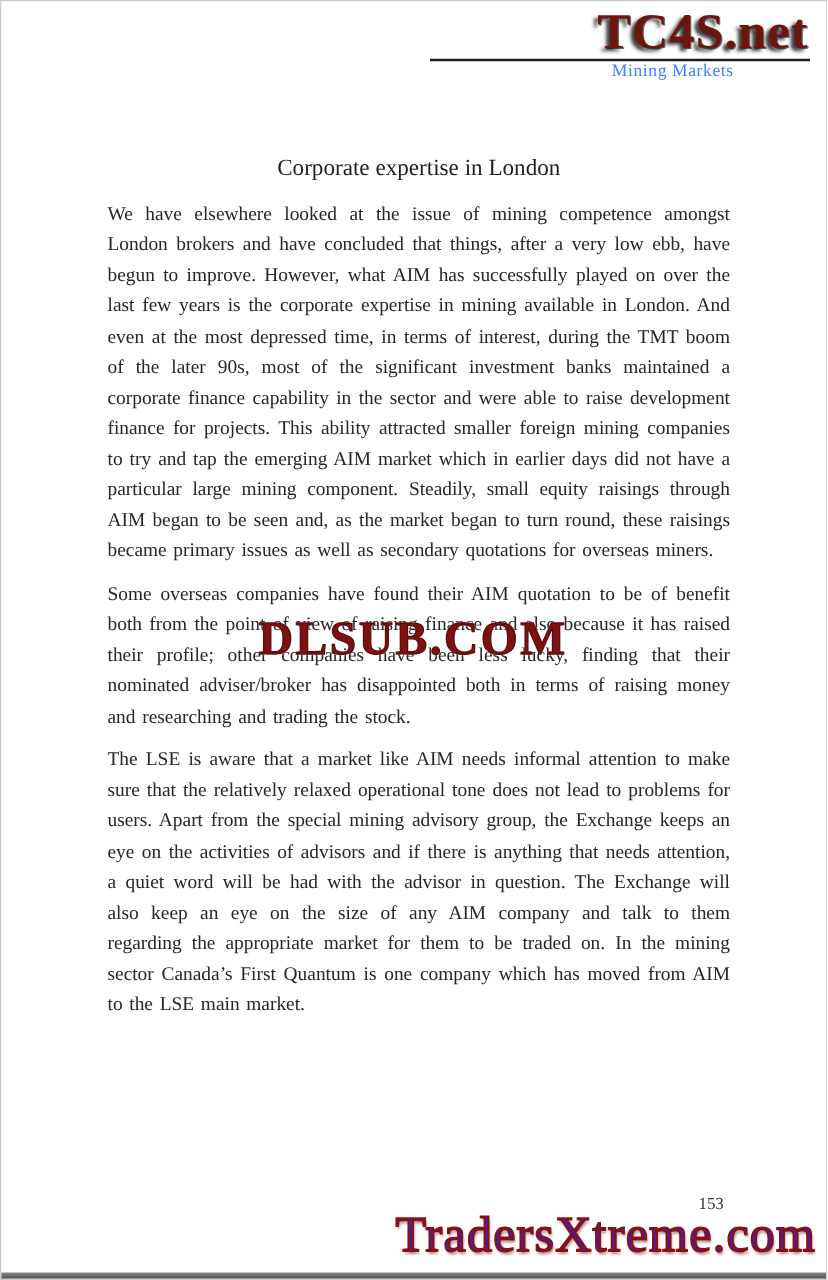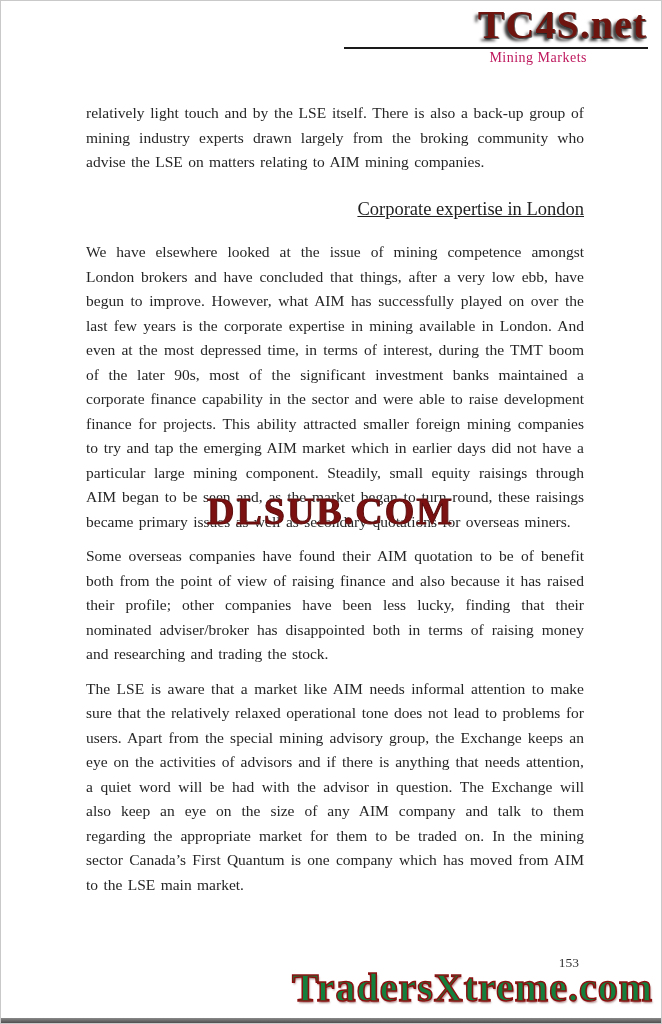--- a/index.html
+++ b/index.html
@@ -40,7 +40,7 @@
     top: 49px;
     right: 74px;
     font-size: 14px;
-    color: #be185d;
+    color: #3b82f6;
     letter-spacing: 0.5px;
   }
 

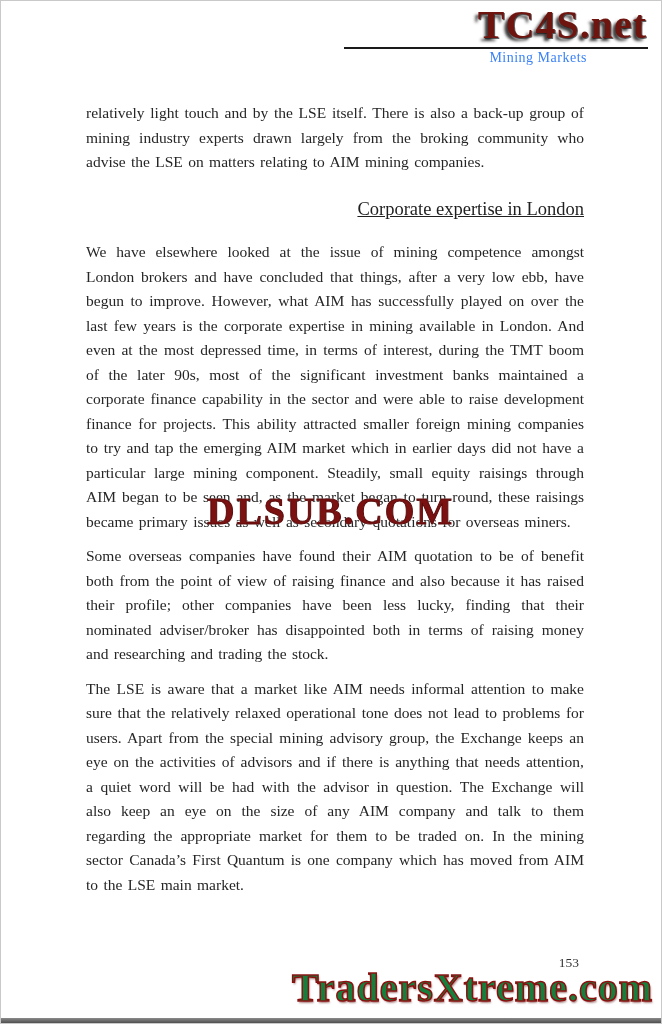--- a/index.html
+++ b/index.html
@@ -125,7 +125,6 @@
   <div class="header-subtitle">Mining Markets</div>
 
   <main class="content">
-    <p>relatively light touch and by the LSE itself. There is also a back-up group of mining industry experts drawn largely from the broking community who advise the LSE on matters relating to AIM mining companies.</p>
 
     <h2 class="section-heading">Corporate expertise in London</h2>
 

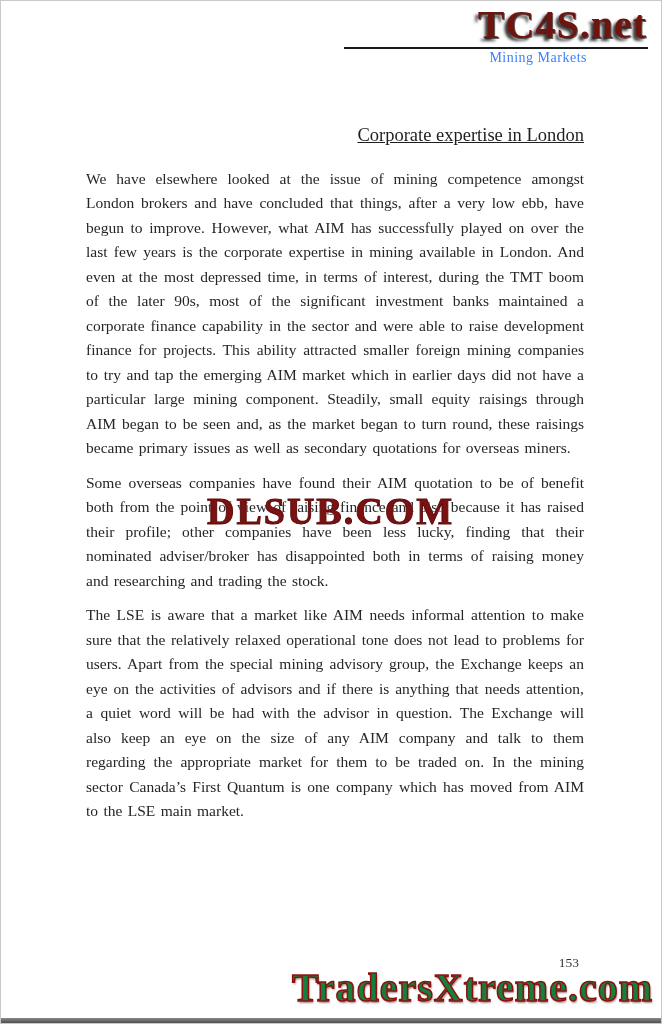--- a/index.html
+++ b/index.html
@@ -64,9 +64,8 @@
     font-weight: normal;
     color: #1f1f1f;
     margin-top: 22px;
-    margin-bottom: 19px;
-    text-align: right;
-    text-decoration: underline;
+    margin-bottom: 12px;
+    text-align: center;
   }
 
   

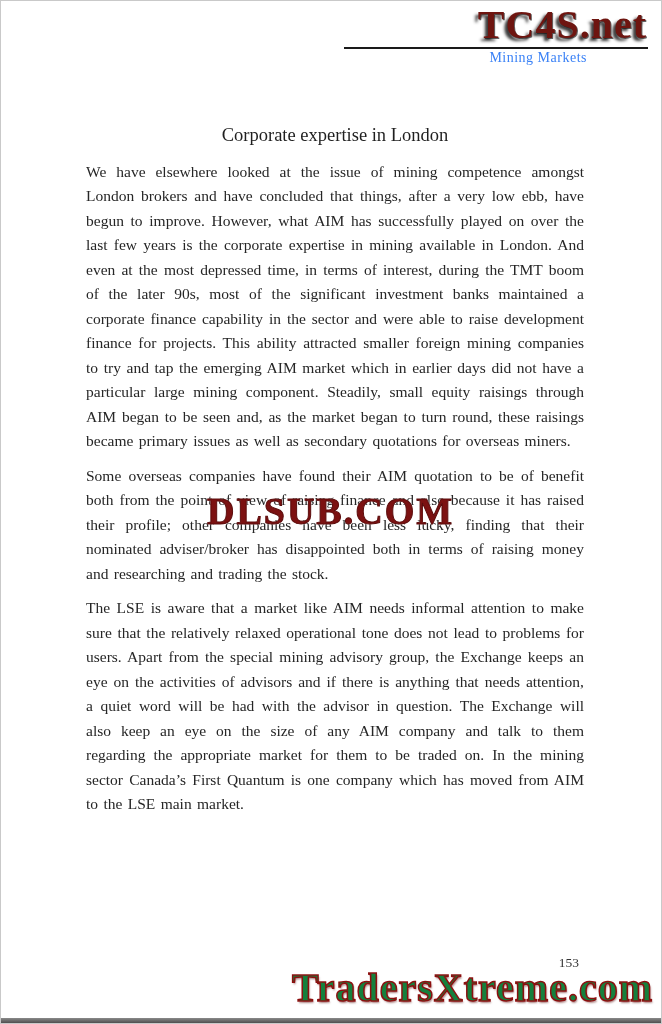--- a/index.html
+++ b/index.html
@@ -97,9 +97,9 @@
     right: 8px;
     font-family: "Liberation Serif", serif;
     font-size: 40px;
-    font-weight: bold;
+    font-weight: normal;
     letter-spacing: 1px;
-    color: #15803d;
+    color: #4c1d95;
     -webkit-text-stroke: 1.5px #8c0f0f;
     text-shadow: 1px 2px 2px rgba(90,10,10,0.5);
   }

